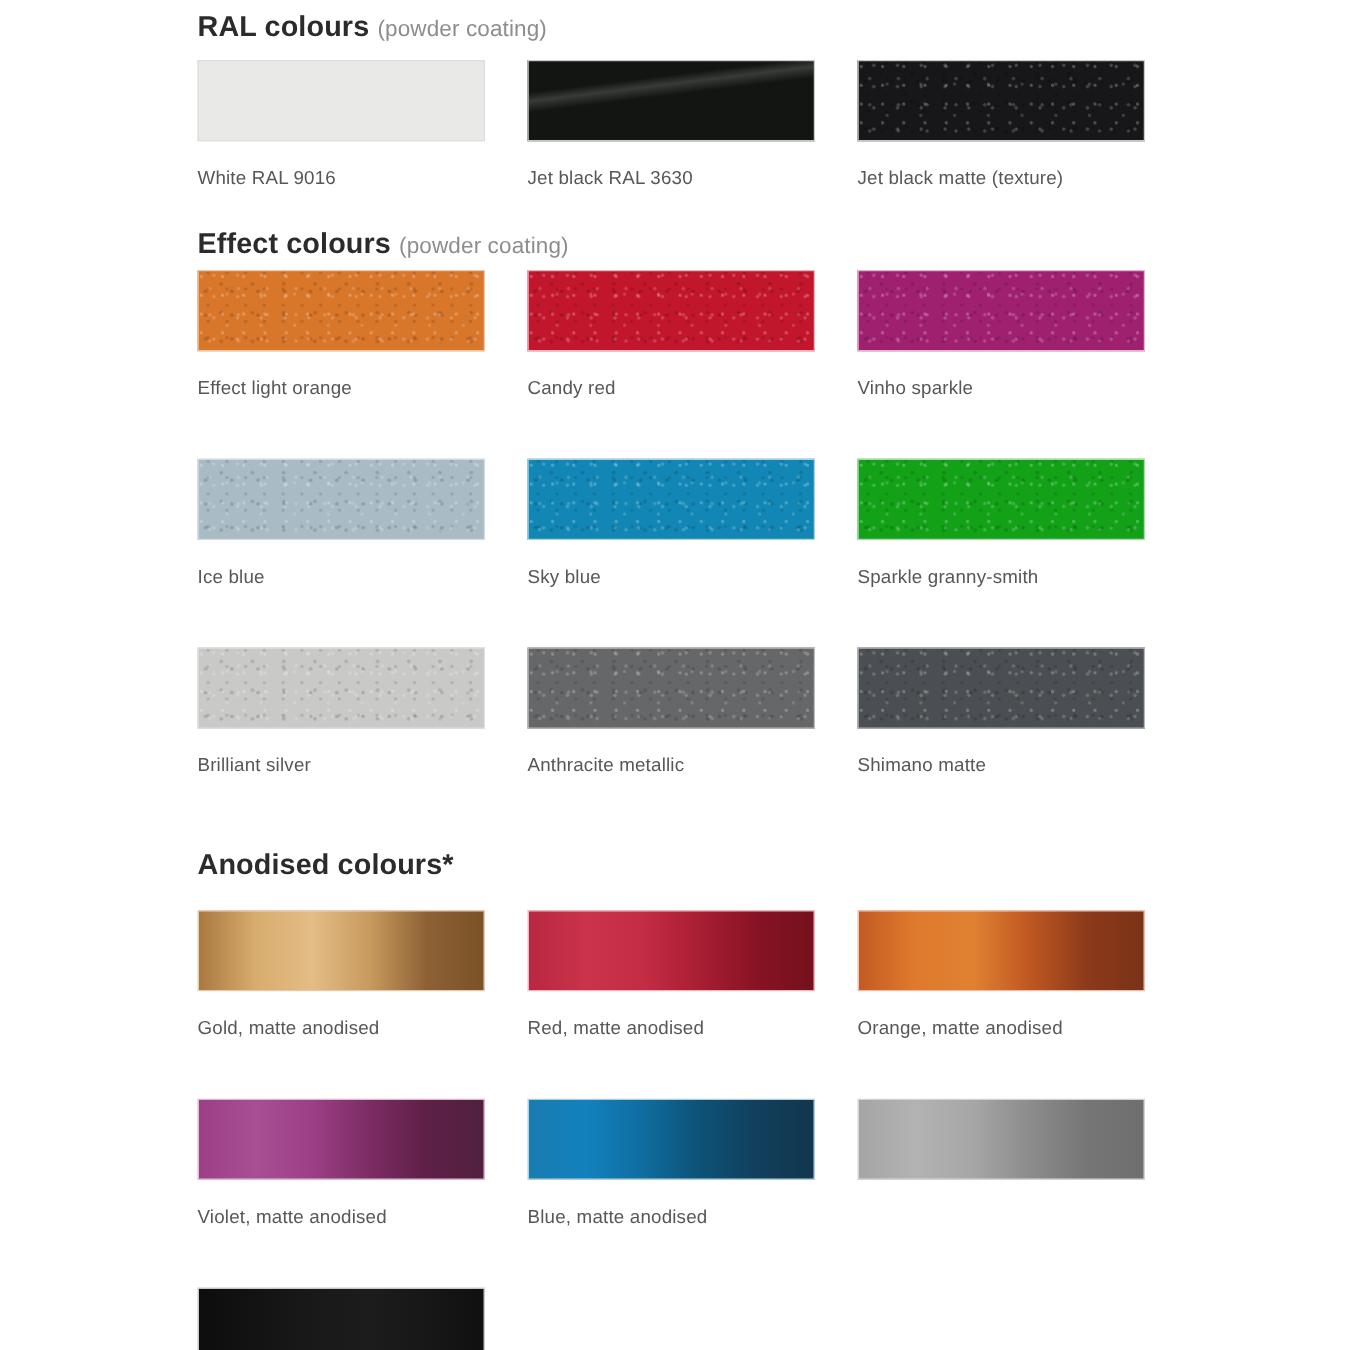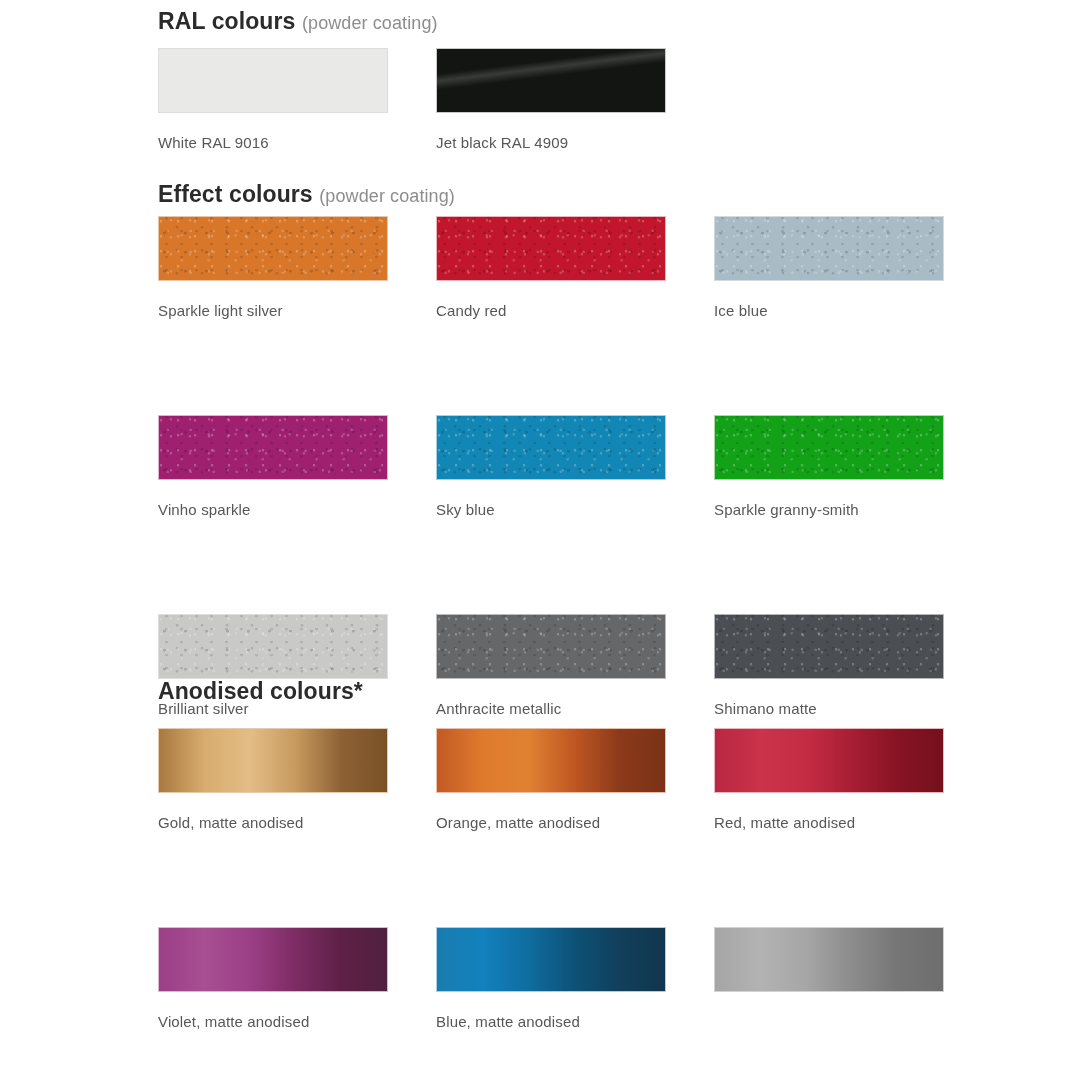--- a/index.html
+++ b/index.html
@@ -47,7 +47,6 @@
     grid-template-columns: repeat(3, 230px);
     column-gap: 34px;
     row-gap: 0;
-    gap: 48px;
   }
 
   .swatch-cell {

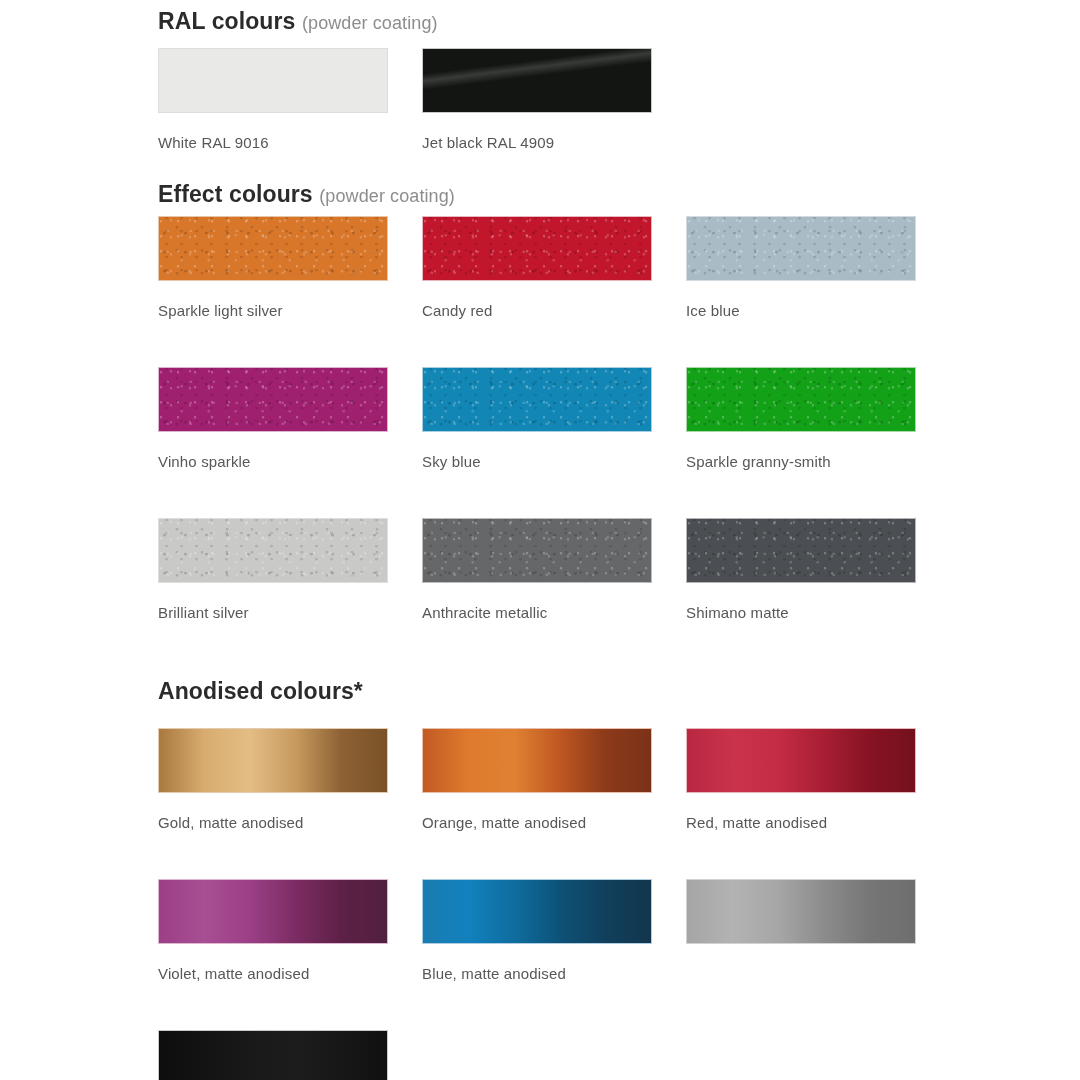--- a/index.html
+++ b/index.html
@@ -128,7 +128,7 @@
     </div>
     <div class="swatch-cell">
       <div class="swatch-chip gloss" style="background: rgb(18, 21, 18); border-color: rgb(201, 201, 201);"></div>
-      <div class="swatch-label">Jet black RAL 4909</div>
+      <div class="swatch-label">Jet black RAL 3630</div>
     </div>
   </div>
 

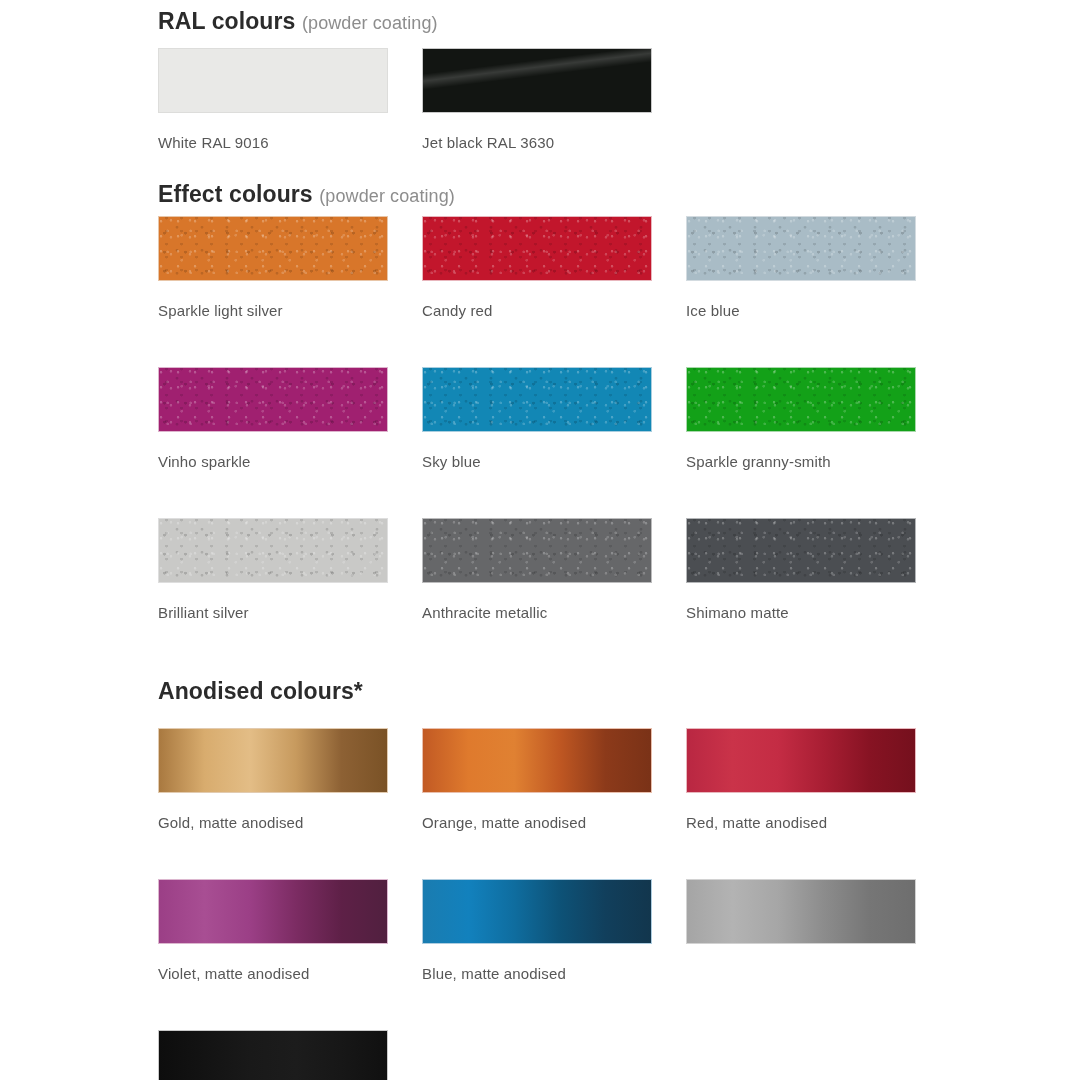--- a/index.html
+++ b/index.html
@@ -130,6 +130,10 @@
       <div class="swatch-chip gloss" style="background: rgb(18, 21, 18); border-color: rgb(201, 201, 201);"></div>
       <div class="swatch-label">Jet black RAL 3630</div>
     </div>
+    <div class="swatch-cell">
+      <div class="swatch-chip texture" style="background: rgb(23, 23, 26); border-color: rgb(201, 201, 201);"></div>
+      <div class="swatch-label">Jet black matte (texture)</div>
+    </div>
   </div>
 
   <h2 class="section-heading" id="effect-heading"><span>Effect colours</span> <span class="sub">(powder coating)</span></h2>

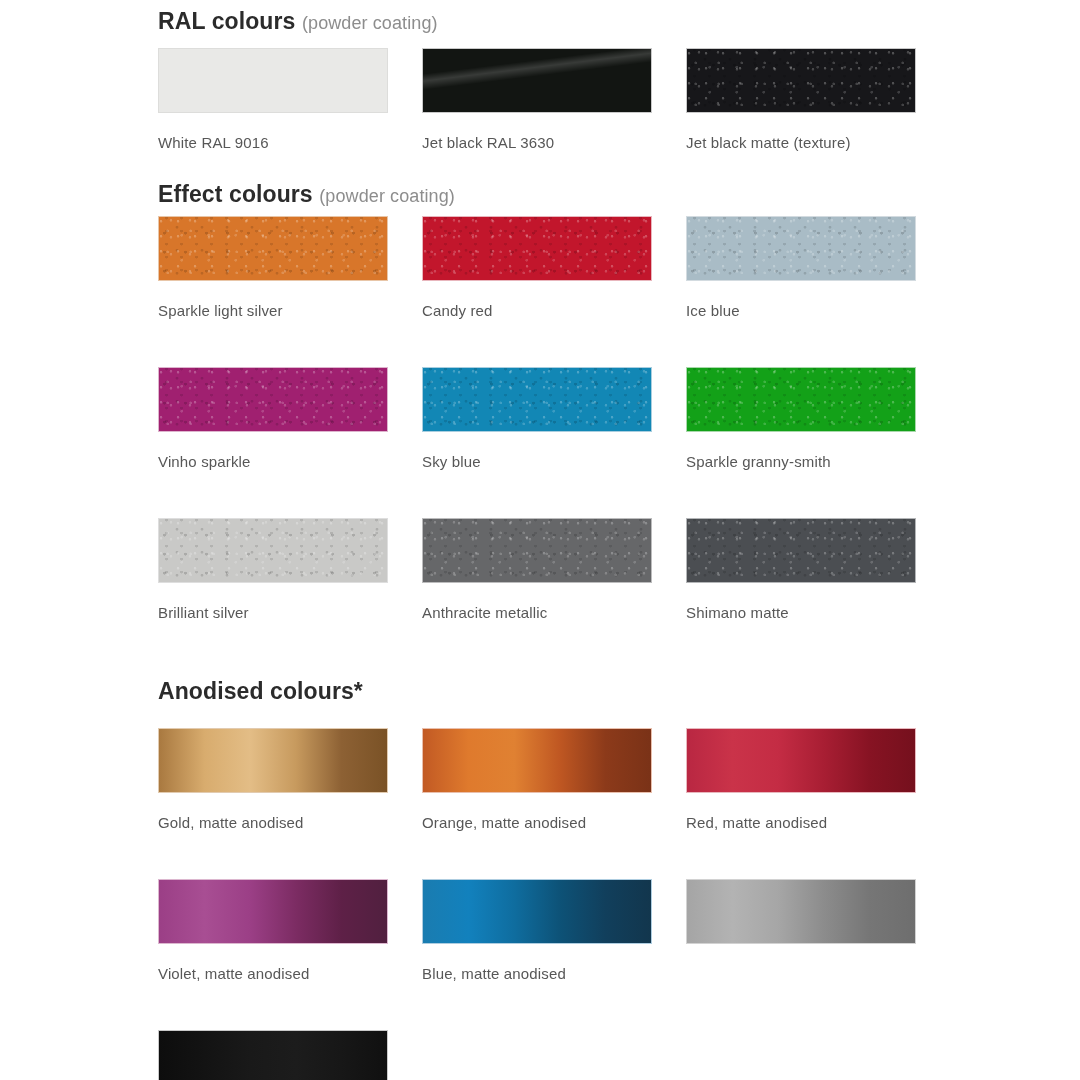--- a/index.html
+++ b/index.html
@@ -141,7 +141,7 @@
   <div class="swatch-grid" id="effect-grid">
     <div class="swatch-cell">
       <div class="swatch-chip texture" style="background: rgb(216, 118, 42); border-color: rgb(232, 198, 168);"></div>
-      <div class="swatch-label">Sparkle light silver</div>
+      <div class="swatch-label">Effect light orange</div>
     </div>
     <div class="swatch-cell">
       <div class="swatch-chip texture" style="background: rgb(194, 22, 44); border-color: rgb(232, 182, 189);"></div>

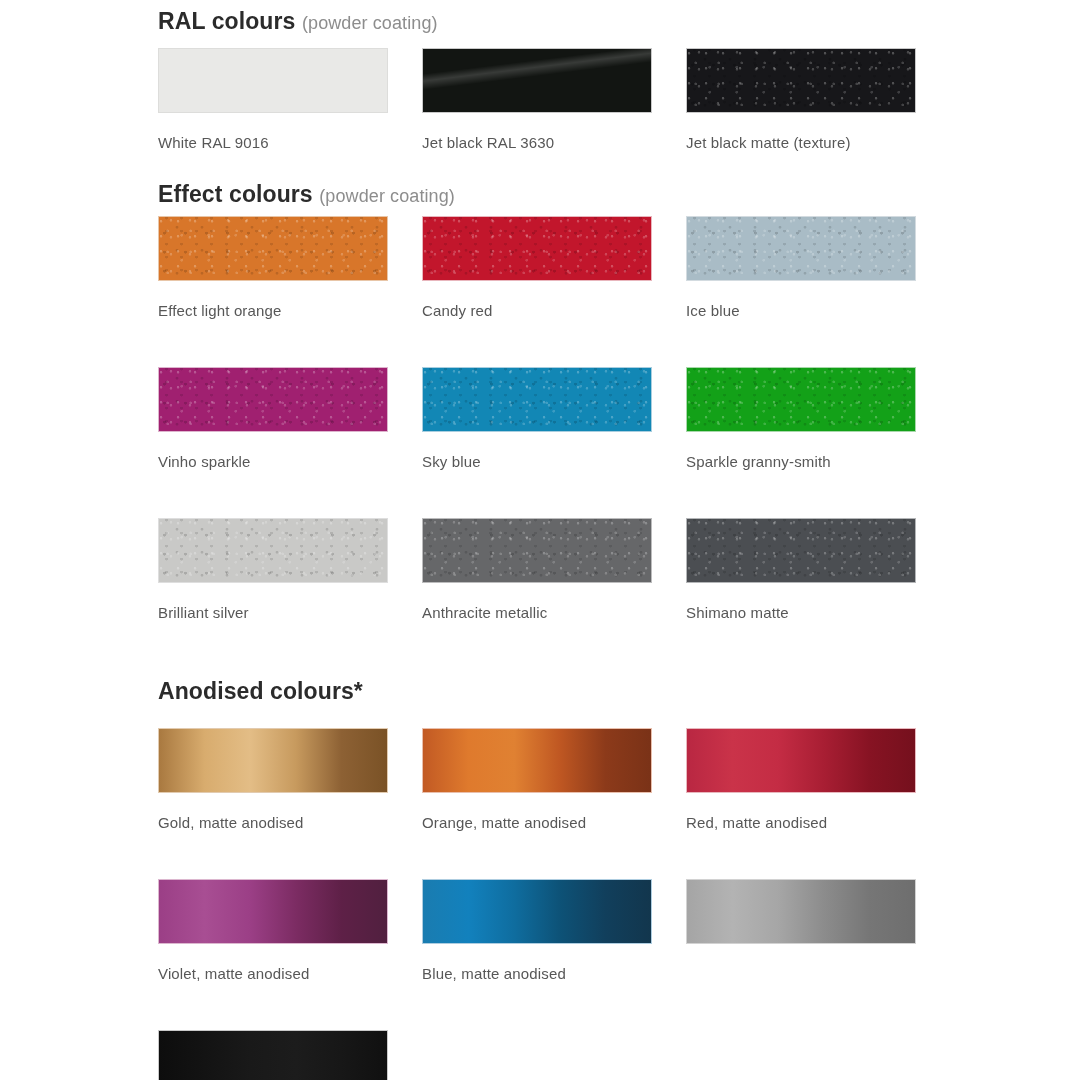--- a/index.html
+++ b/index.html
@@ -148,14 +148,14 @@
       <div class="swatch-label">Candy red</div>
     </div>
     <div class="swatch-cell">
+      <div class="swatch-chip texture" style="background: rgb(160, 32, 112); border-color: rgb(221, 180, 205);"></div>
+      <div class="swatch-label">Vinho sparkle</div>
+    </div>
+
+    <div class="swatch-cell">
       <div class="swatch-chip texture" style="background: rgb(169, 188, 198); border-color: rgb(211, 219, 224);"></div>
       <div class="swatch-label">Ice blue</div>
     </div>
-
-    <div class="swatch-cell">
-      <div class="swatch-chip texture" style="background: rgb(160, 32, 112); border-color: rgb(221, 180, 205);"></div>
-      <div class="swatch-label">Vinho sparkle</div>
-    </div>
     <div class="swatch-cell">
       <div class="swatch-chip texture" style="background: rgb(18, 135, 181); border-color: rgb(169, 206, 223);"></div>
       <div class="swatch-label">Sky blue</div>

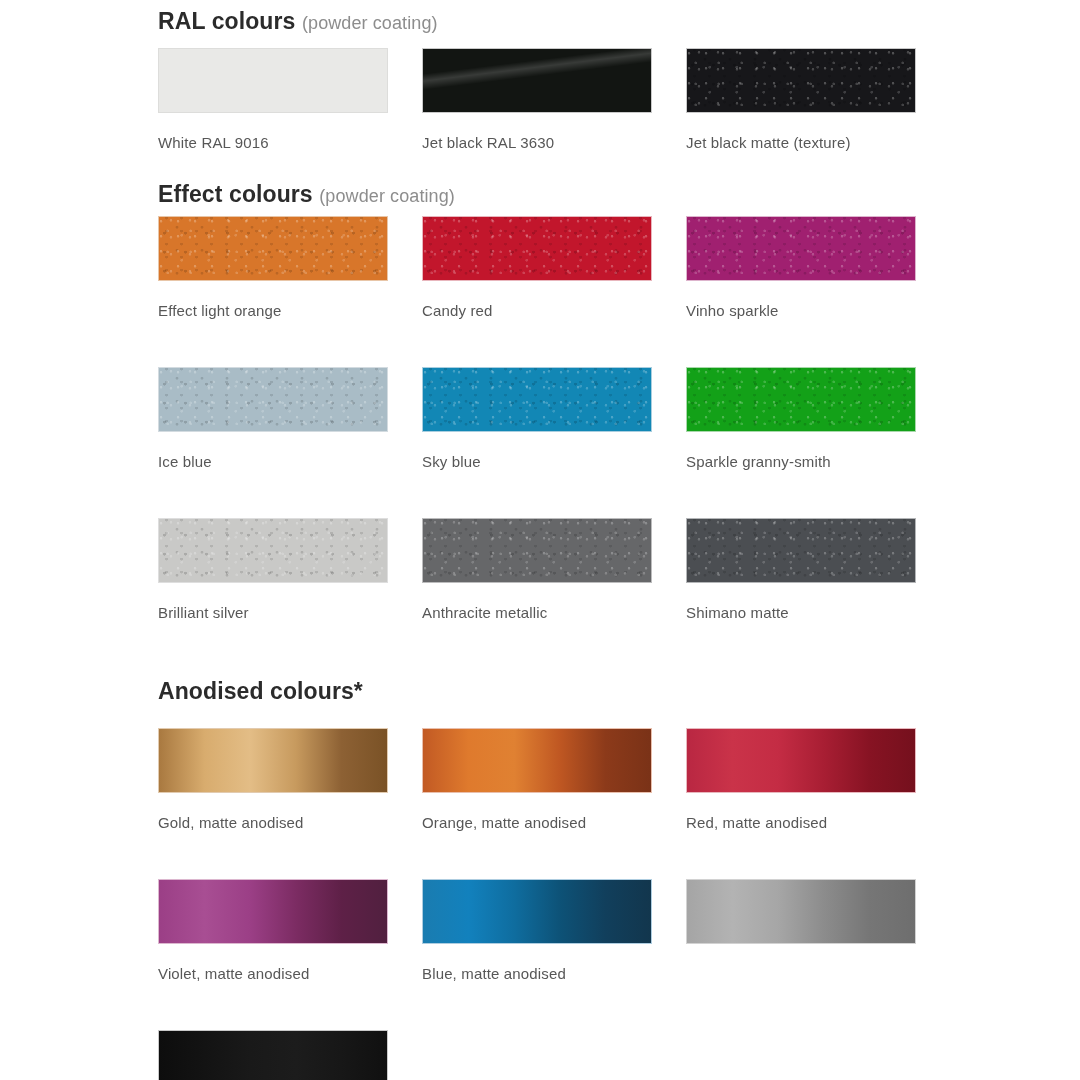--- a/index.html
+++ b/index.html
@@ -188,13 +188,13 @@
       <div class="swatch-label">Gold, matte anodised</div>
     </div>
     <div class="swatch-cell">
+      <div class="swatch-chip" style="background: linear-gradient(to right, rgb(185, 39, 66), rgb(202, 51, 73), rgb(196, 44, 68), rgb(168, 30, 51), rgb(135, 19, 35), rgb(117, 16, 29)); border-color: rgb(232, 183, 189);"></div>
+      <div class="swatch-label">Red, matte anodised</div>
+    </div>
+    <div class="swatch-cell">
       <div class="swatch-chip" style="background: linear-gradient(to right, rgb(194, 90, 36), rgb(223, 122, 45), rgb(224, 129, 50), rgb(191, 87, 34), rgb(140, 58, 26), rgb(122, 50, 23)); border-color: rgb(233, 191, 172);"></div>
       <div class="swatch-label">Orange, matte anodised</div>
     </div>
-    <div class="swatch-cell">
-      <div class="swatch-chip" style="background: linear-gradient(to right, rgb(185, 39, 66), rgb(202, 51, 73), rgb(196, 44, 68), rgb(168, 30, 51), rgb(135, 19, 35), rgb(117, 16, 29)); border-color: rgb(232, 183, 189);"></div>
-      <div class="swatch-label">Red, matte anodised</div>
-    </div>
 
     <div class="swatch-cell">
       <div class="swatch-chip" style="background: linear-gradient(to right, rgb(155, 63, 134), rgb(168, 78, 147), rgb(155, 63, 134), rgb(124, 44, 99), rgb(94, 32, 71), rgb(81, 32, 63)); border-color: rgb(220, 183, 207);"></div>

